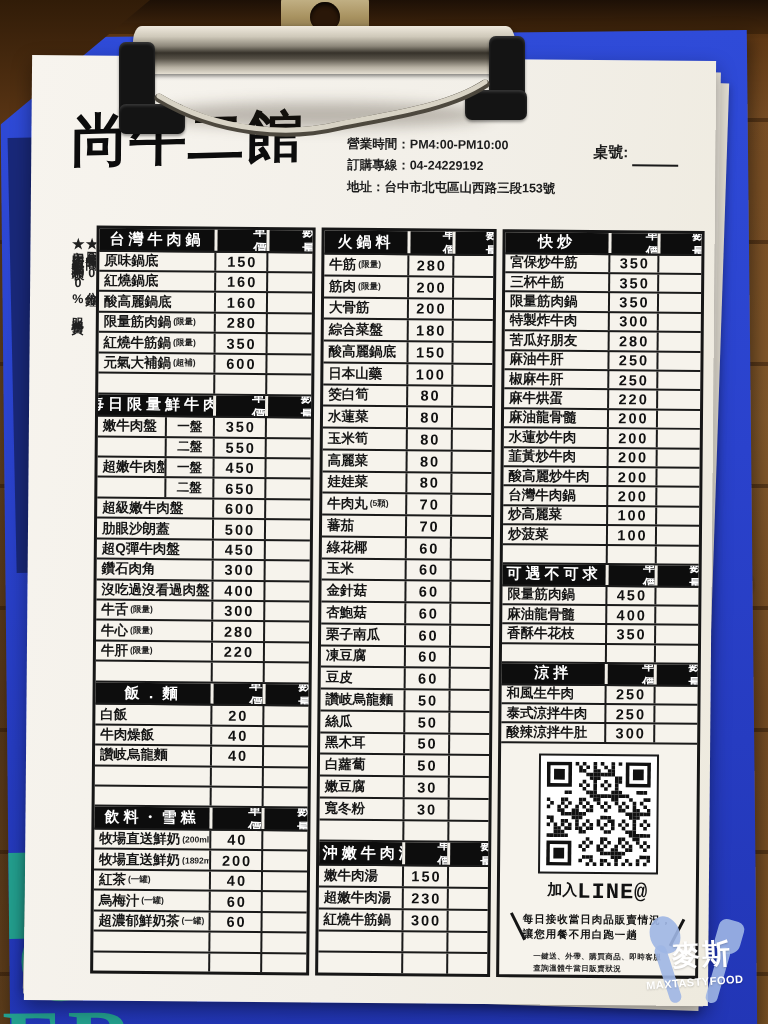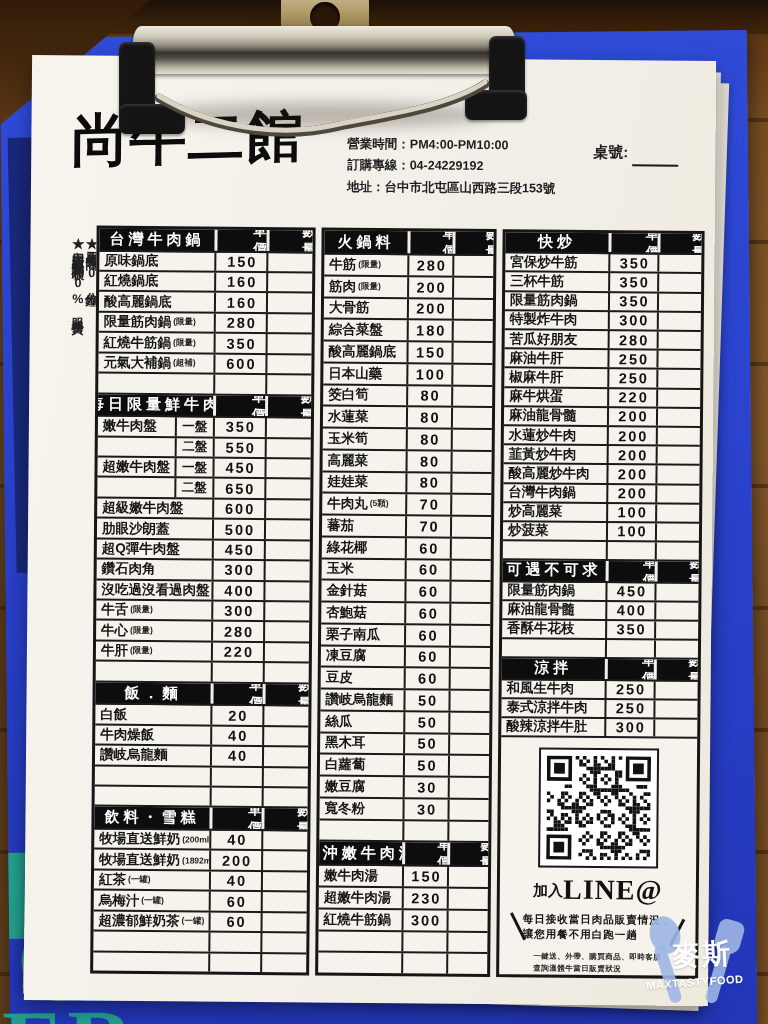--- a/index.html
+++ b/index.html
@@ -75,7 +75,7 @@
   .name-cell{flex:1;padding-left:5px;white-space:nowrap;gap:2px;}
   .item-name{font-size:13.5px;font-weight:700;color:#161616;}
   .item-note{font-size:8.5px;font-weight:700;color:#222;}
-  .size-cell{width:38px;border-left:2px solid #1a1a1a;justify-content:center;font-size:12.5px;font-weight:700;color:#161616;}
+  .size-cell{width:48px;border-left:2px solid #1a1a1a;justify-content:center;font-size:12.5px;font-weight:700;color:#161616;}
   .price-cell{justify-content:center;border-left:2px solid #1a1a1a;font-size:14.5px;font-weight:600;color:#111;letter-spacing:2px;padding-left:2px;}
   .qty-cell{border-left:2px solid #1a1a1a;}
   .mcol0 .price-cell{width:52px;} .mcol0 .qty-cell{width:46px;}

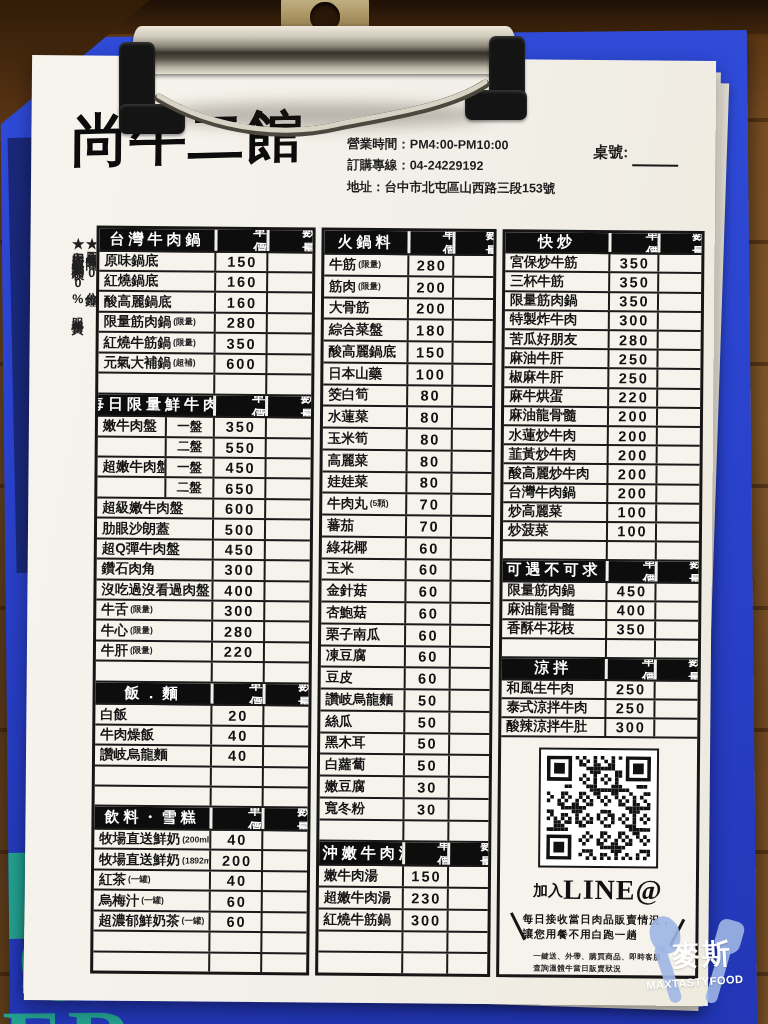--- a/index.html
+++ b/index.html
@@ -90,7 +90,7 @@
   .qr-box{width:104px;height:104px;padding:6px;background:#fff;border:2px solid #1a1a1a;}
   .line-title{margin-top:8px;font-weight:800;color:#111;line-height:1;}
   .line-join{font-size:15px;vertical-align:3px;}
-  .line-at{font-size:28px;font-family:Liberation Serif, serif;letter-spacing:1px;}
+  .line-at{font-size:22px;font-family:Liberation Mono, monospace;letter-spacing:1px;}
   .line-note{display:flex;align-items:center;gap:3px;margin-top:3px;}
   .slash{width:3px;height:30px;background:#151515;}
   .slash-l{transform:rotate(-27deg);}

